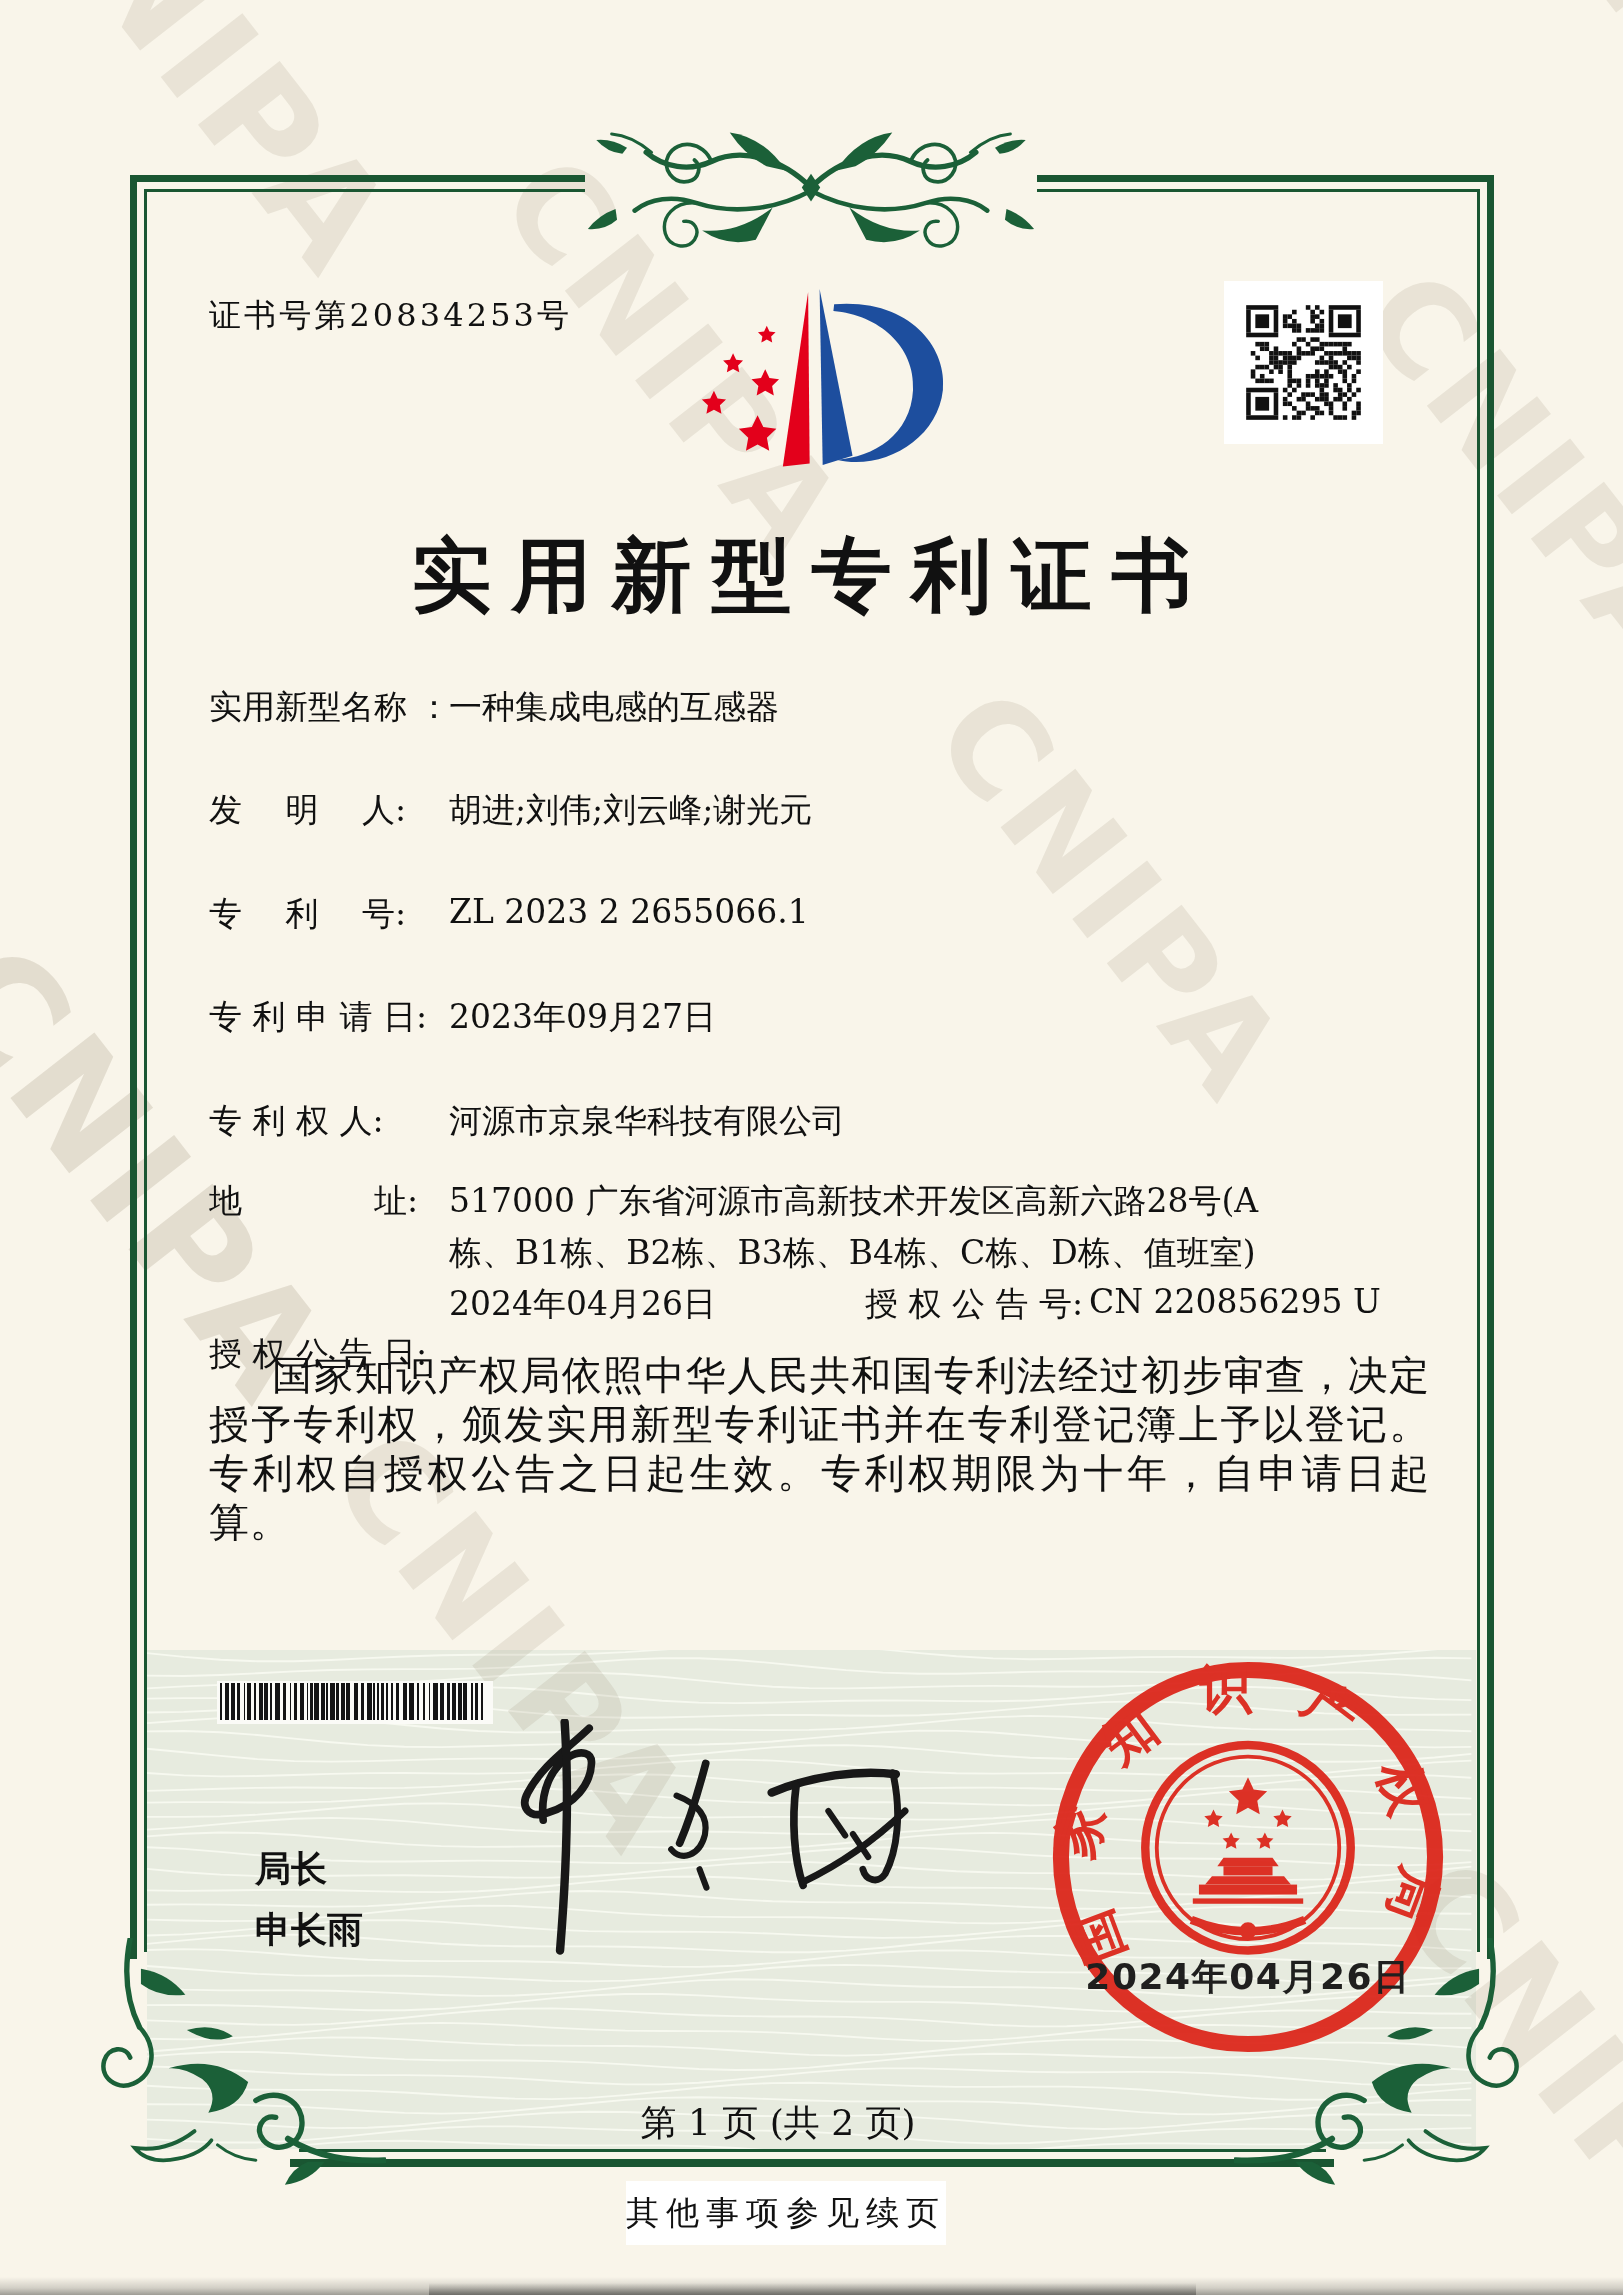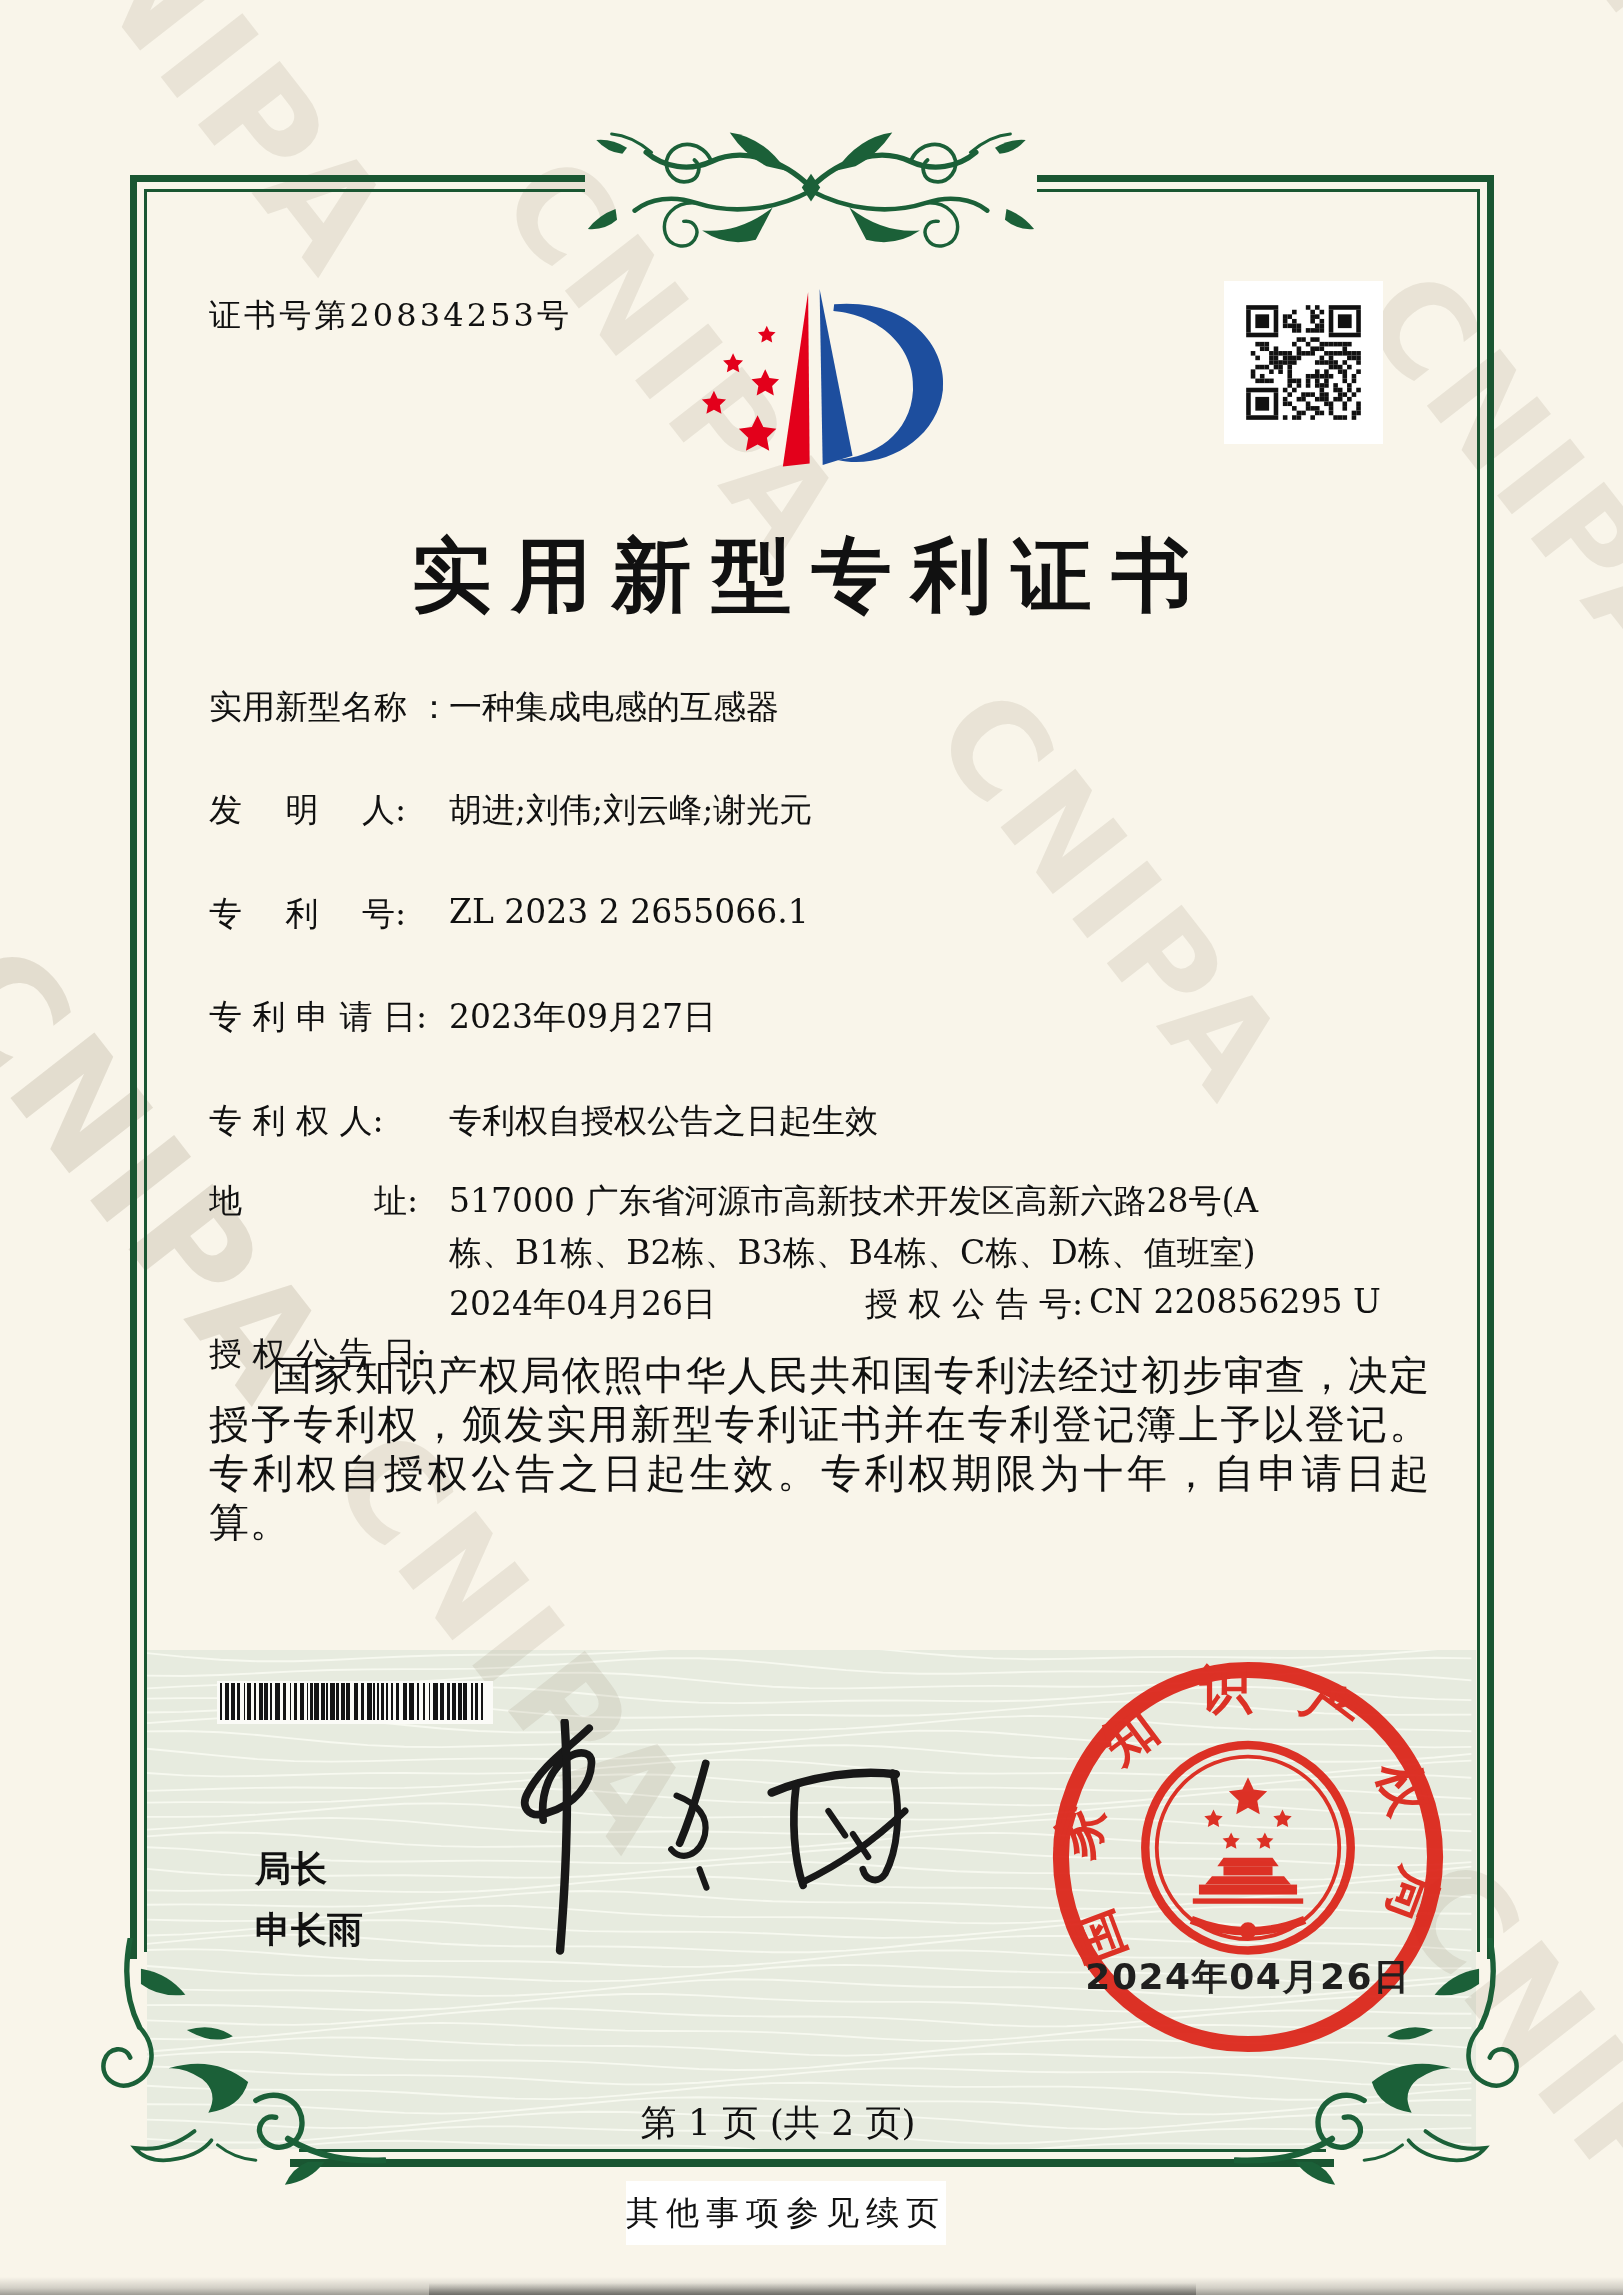--- a/index.html
+++ b/index.html
@@ -421,7 +421,7 @@
   <div class="fvalue" style="top:995px;">2023年09月27日</div>
 
   <div class="flabel" style="top:1099px;">专  利  权  人:</div>
-  <div class="fvalue" style="top:1099px;">专利权自授权公告之日起生效</div>
+  <div class="fvalue" style="top:1099px;">河源市京泉华科技有限公司</div>
 
   <div class="flabel" style="top:1179px;">地　　　　址:</div>
   <div class="fvalue" style="top:1179px;">517000 广东省河源市高新技术开发区高新六路28号(A</div>

